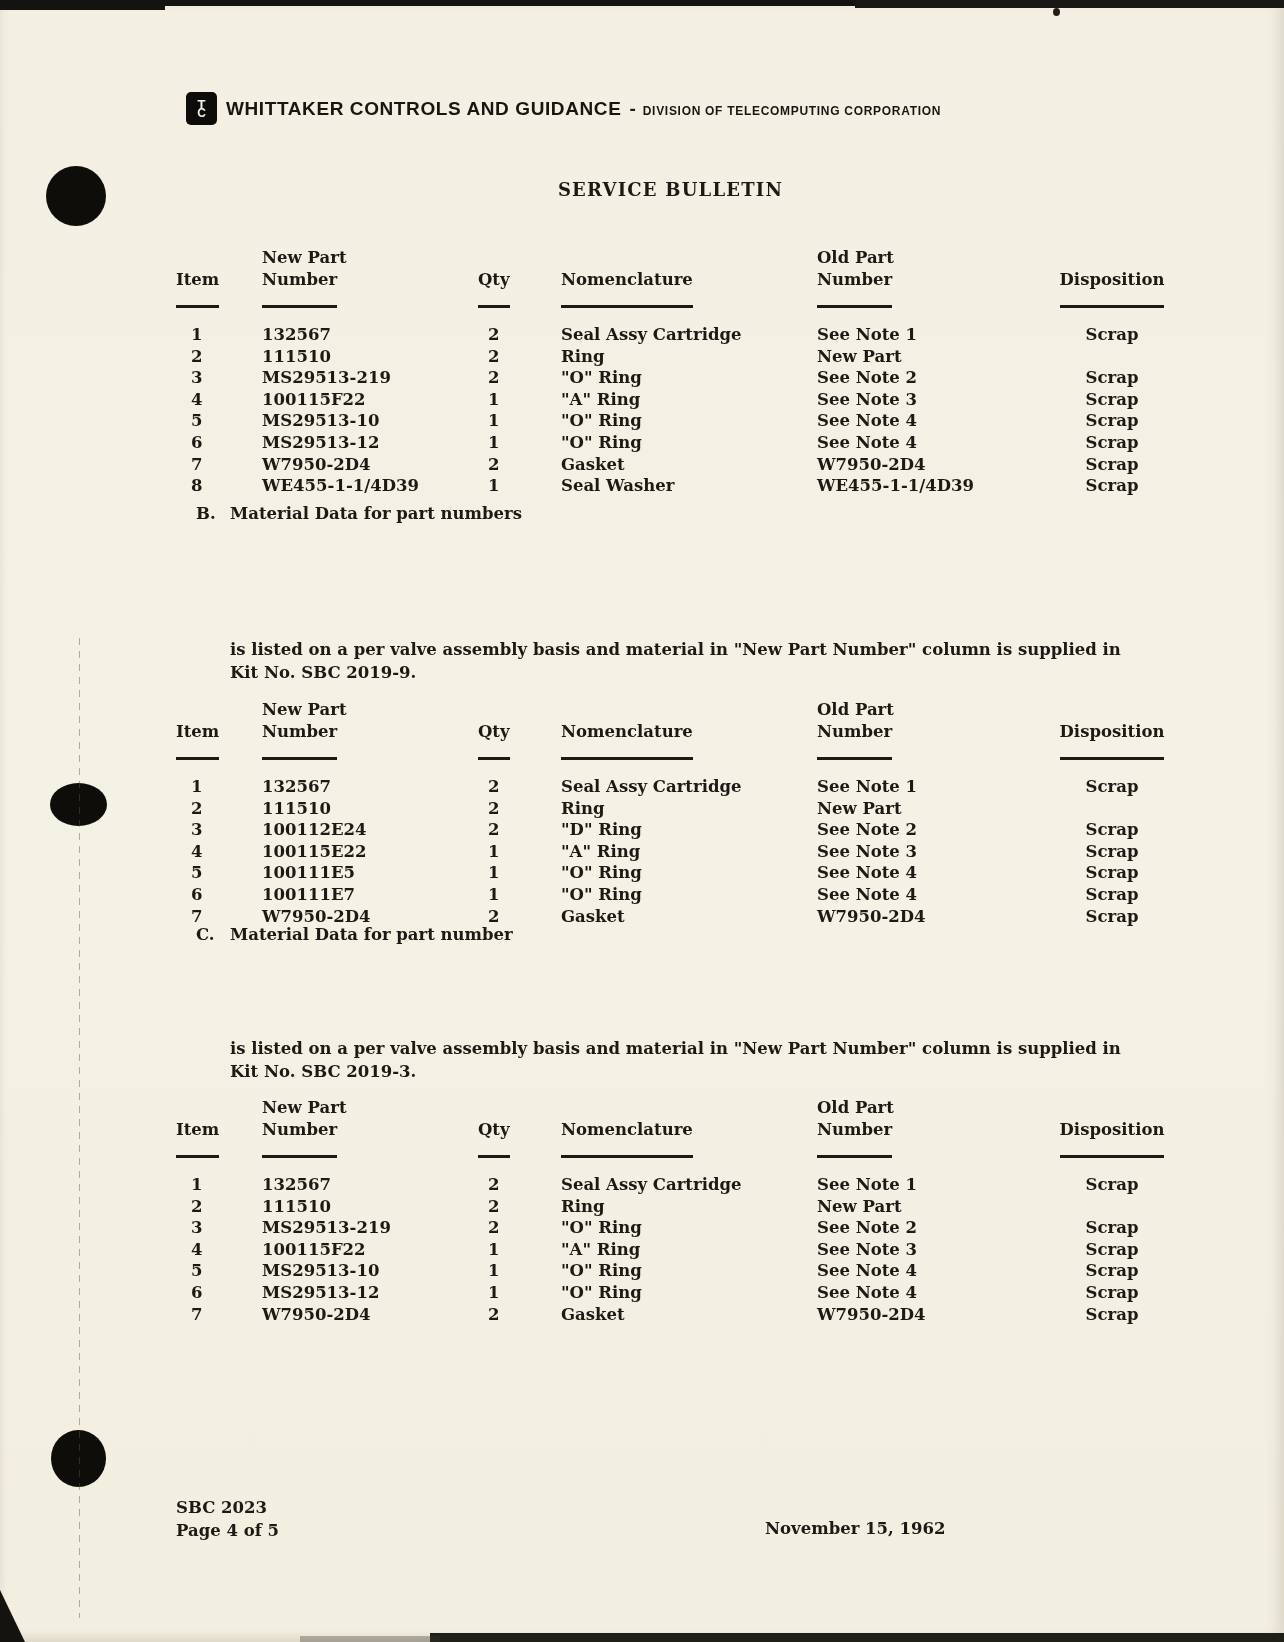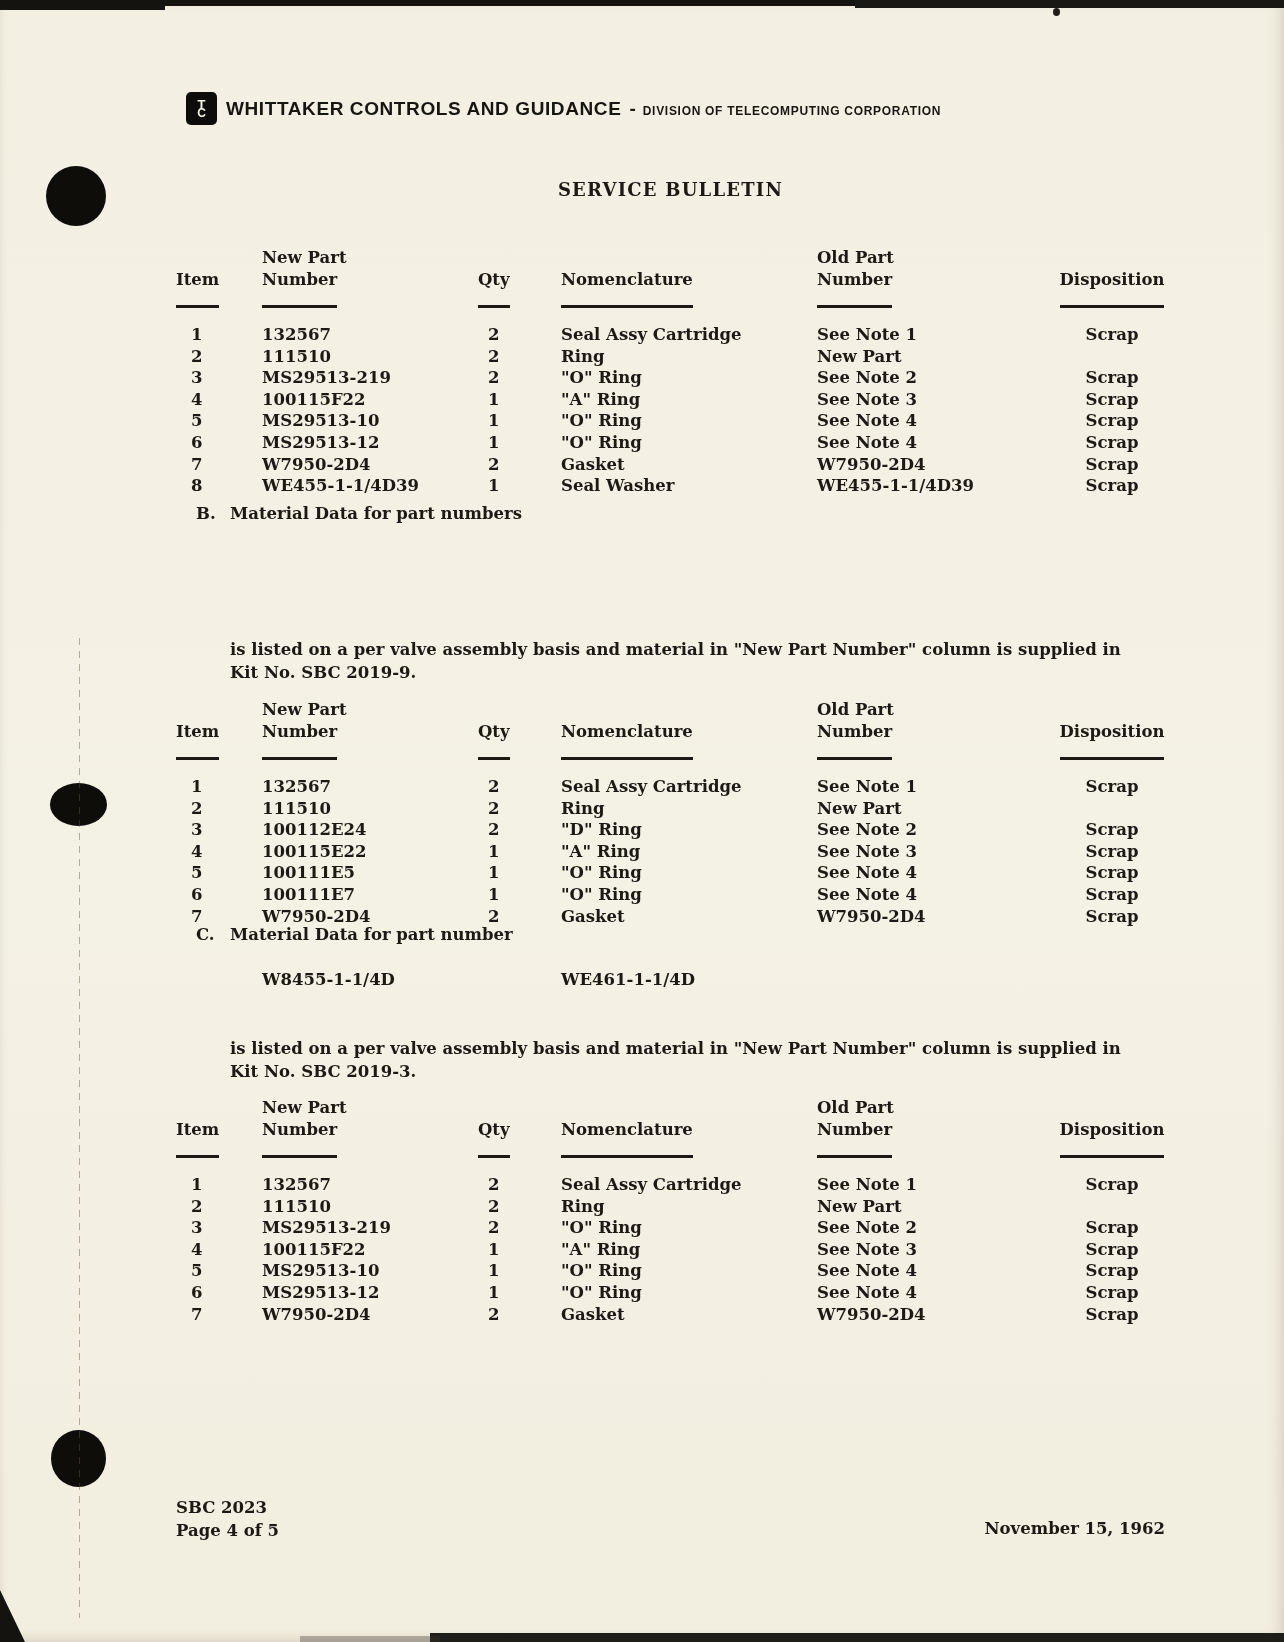--- a/index.html
+++ b/index.html
@@ -292,10 +292,6 @@
     <span class="lbl">C.</span><span>Material Data for part number</span>
   </div>
   <div class="pairs c-pairs">
-      <div class="pair">
-      <span class="pl">W8455-1-1/4D</span>
-      <span class="pr">WE461-1-1/4D</span>
-    </div>
     </div>
   <div class="para c-para">
     <div>is listed on a per valve assembly basis and material in "New Part Number" column is supplied in</div>

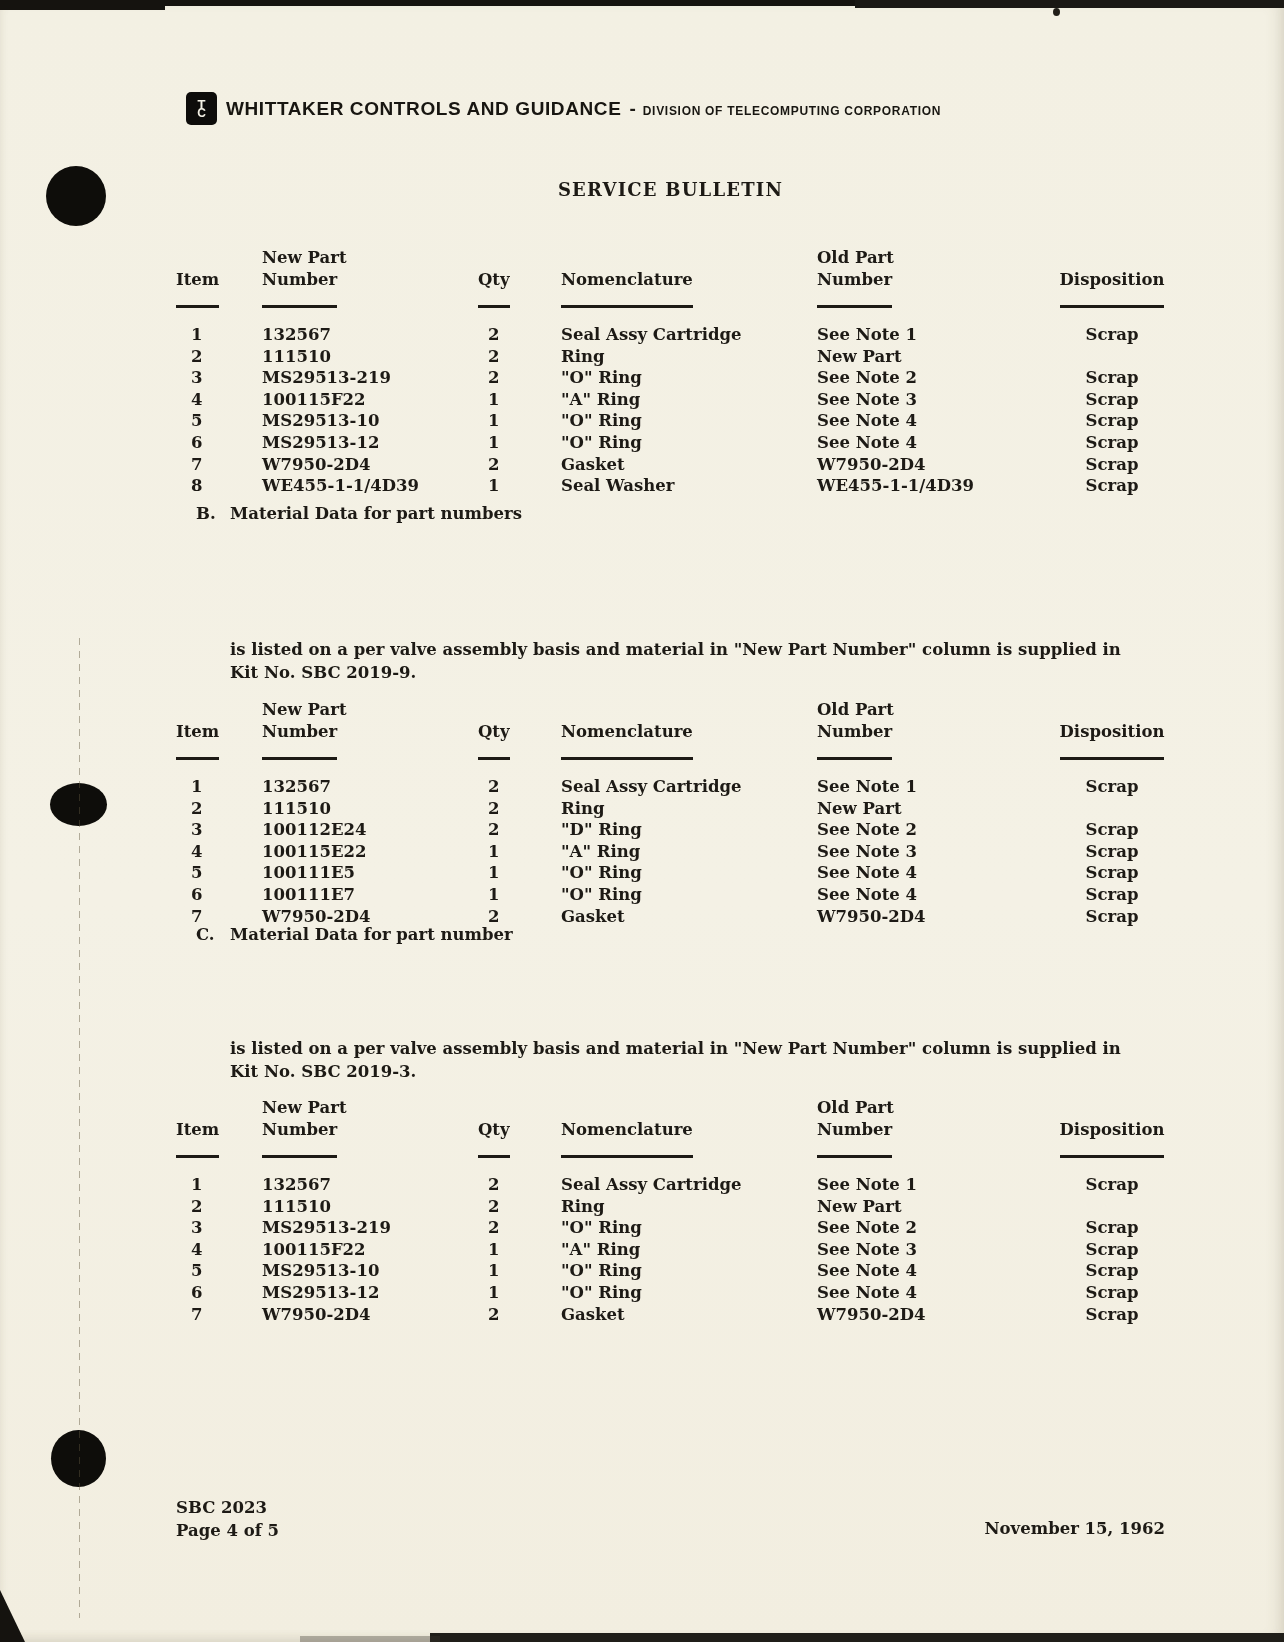--- a/index.html
+++ b/index.html
@@ -72,7 +72,7 @@
 
   
   .footer-left{position:absolute;left:176px;top:1496px;font-size:16.5px;font-weight:bold;line-height:23px;}
-  .footer-date{position:absolute;left:765px;width:400px;top:1519px;text-align:right;
+  .footer-date{position:absolute;left:765px;width:400px;top:1519px;
     font-size:16.5px;font-weight:bold;white-space:nowrap;}
 </style>
 </head>

